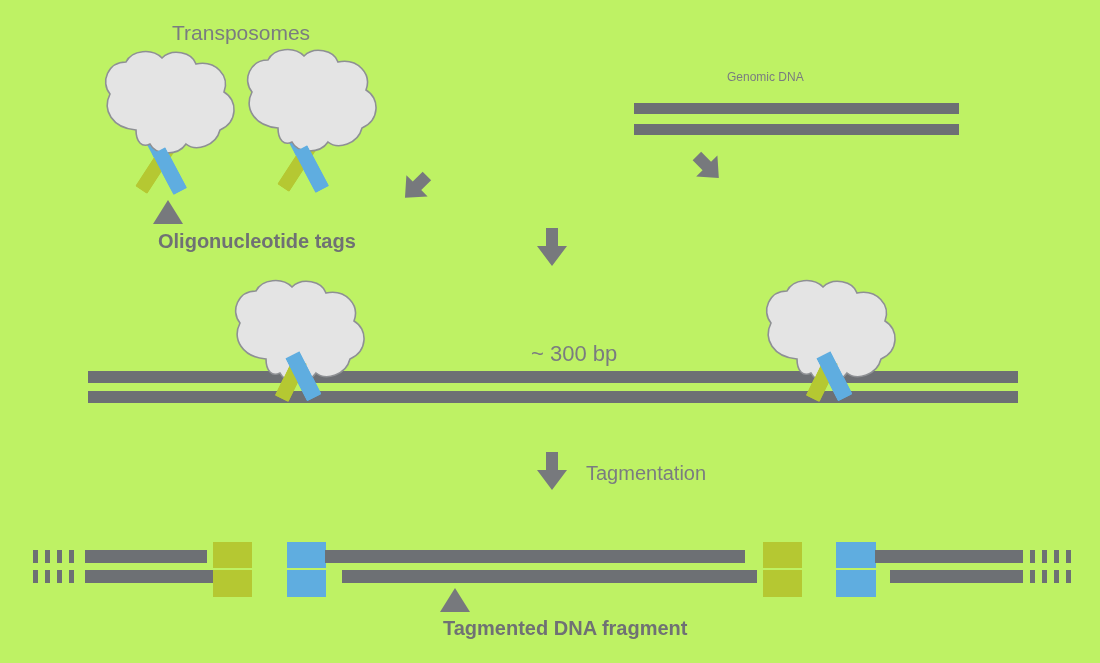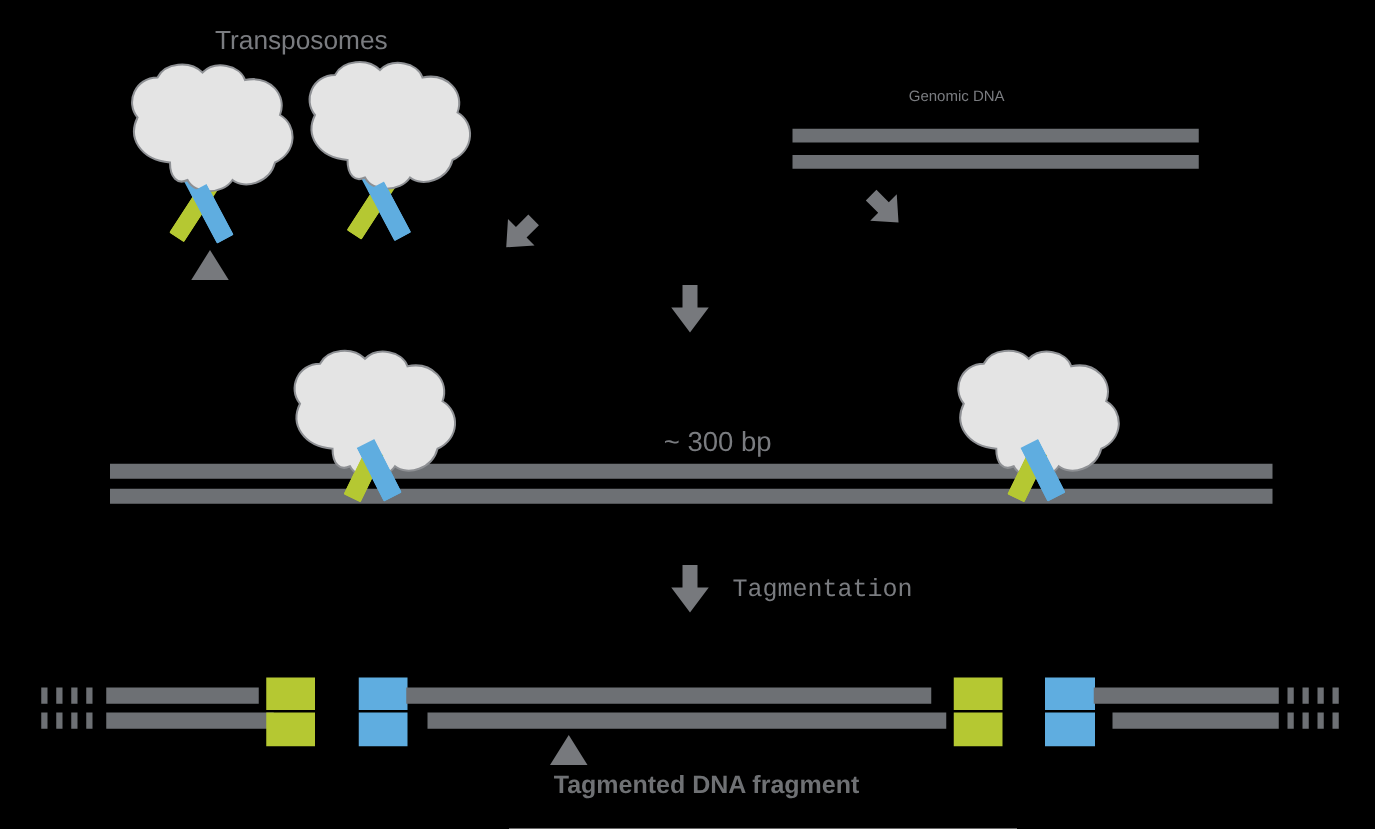--- a/index.html
+++ b/index.html
@@ -15,7 +15,7 @@
     position: relative;
     width: 1100px;
     height: 663px;
-    background: #000000;
+    background: #bef264;
     overflow: hidden;
   }
   .lbl {

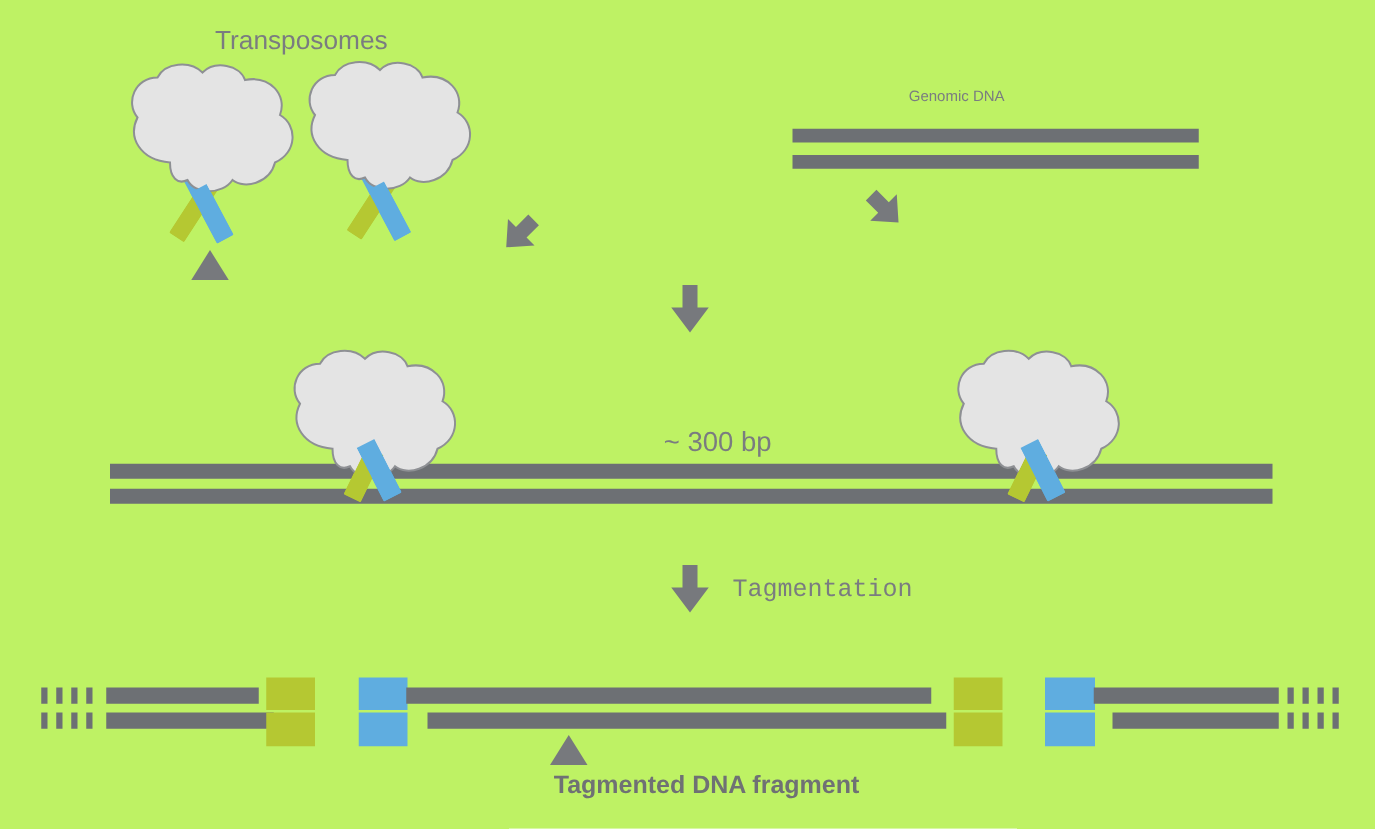--- a/index.html
+++ b/index.html
@@ -52,6 +52,7 @@
 
   <div class="lbl lbl-transposomes">Transposomes</div>
   <div class="lbl lbl-genomic">Genomic DNA</div>
+  <div class="lbl lbl-oligo">Oligonucleotide tags</div>
   <div class="lbl lbl-bp">~ 300 bp</div>
   <div class="lbl lbl-tagmentation">Tagmentation</div>
   <div class="lbl lbl-fragment">Tagmented DNA fragment</div>

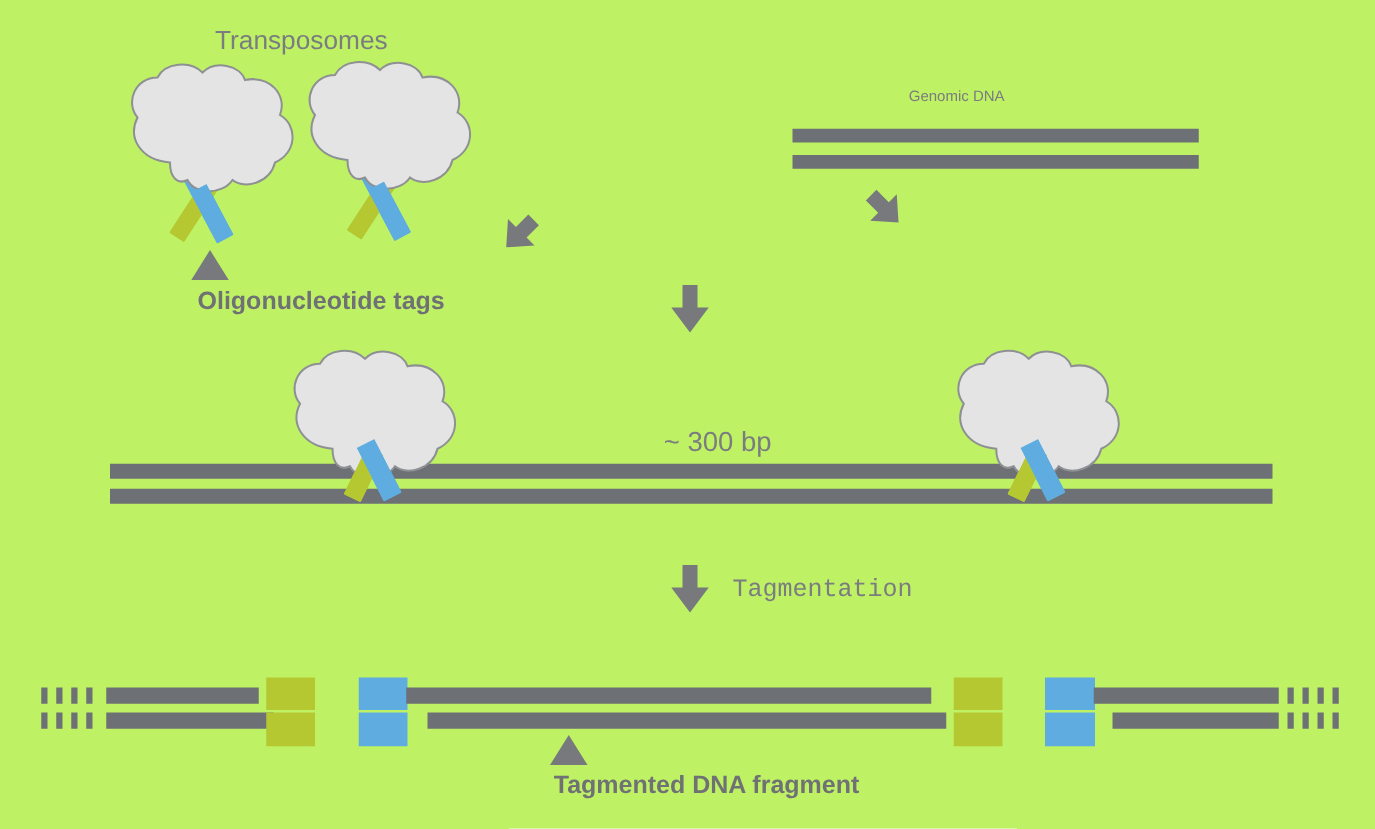--- a/index.html
+++ b/index.html
@@ -28,7 +28,7 @@
   .lbl-genomic      { left: 727px; top: 71px; font-size: 12px; }
   .lbl-oligo        { left: 158px; top: 231px; font-size: 20px; font-weight: bold; color: #6f7174; }
   .lbl-bp           { left: 531px; top: 343px; font-size: 22px; }
-  .lbl-tagmentation { left: 586px; top: 463px; font-size: 20px; font-family: Liberation Mono, monospace; }
+  .lbl-tagmentation { left: 586px; top: 463px; font-size: 20px; }
   .lbl-fragment     { left: 443px; top: 618px; font-size: 20px; font-weight: bold; color: #6f7174; }
 
   .svg-layer {

